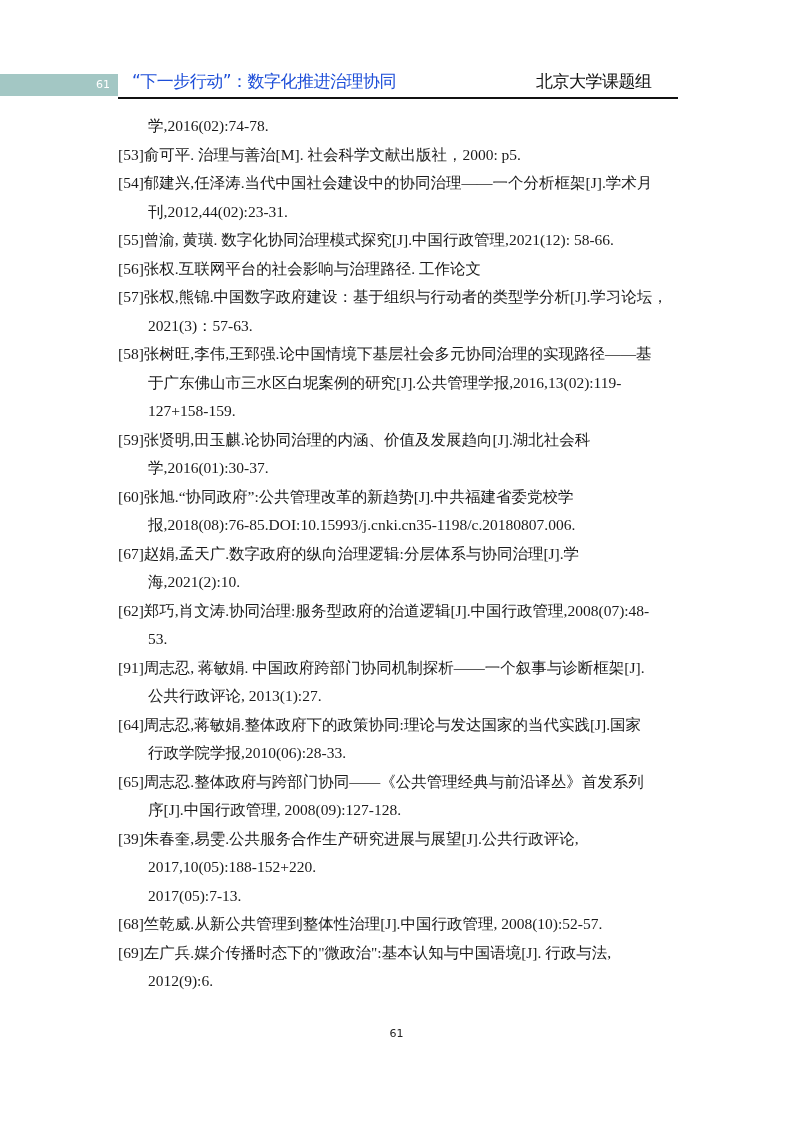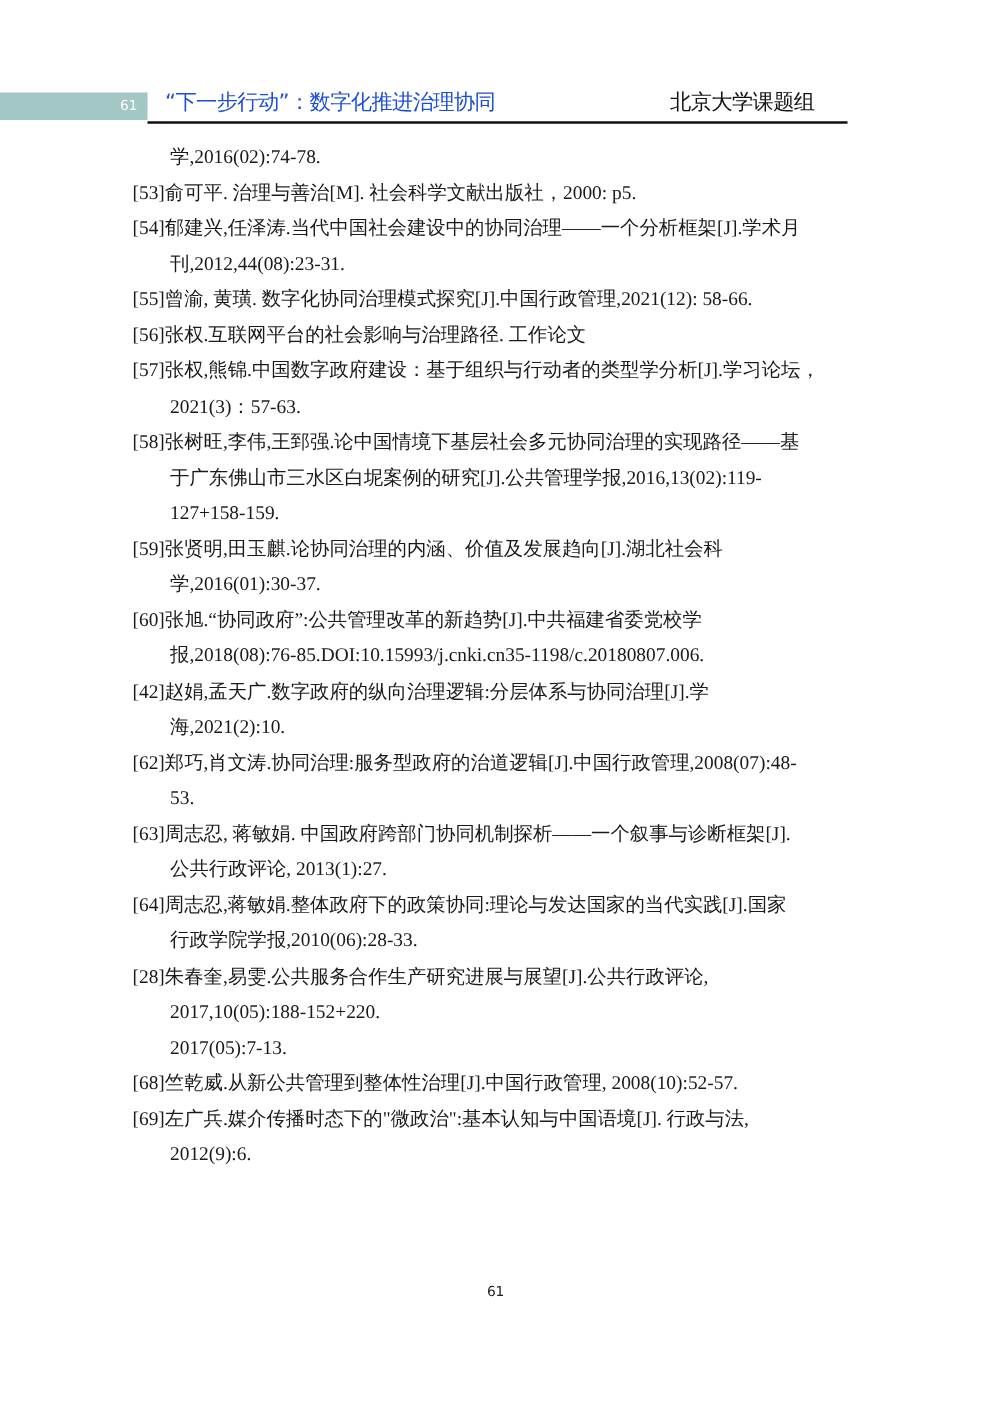--- a/index.html
+++ b/index.html
@@ -27,7 +27,7 @@
     .header-rule {
       position: absolute; left: 118px; top: 97px; width: 560px; height: 1.5px; background: #111;
     }
-    .refs { position: absolute; left: 106px; top: 112px; width: 560px; font-family: Liberation Serif, serif; }
+    .refs { position: absolute; left: 118px; top: 112px; width: 560px; font-family: Liberation Serif, serif; }
     .ref { font-size: 15.5px; line-height: 28.5px; text-align: justify; text-align-last: left; }
     .ref .line { display: block; }
     .ref .cont { display: block; padding-left: 30px; }

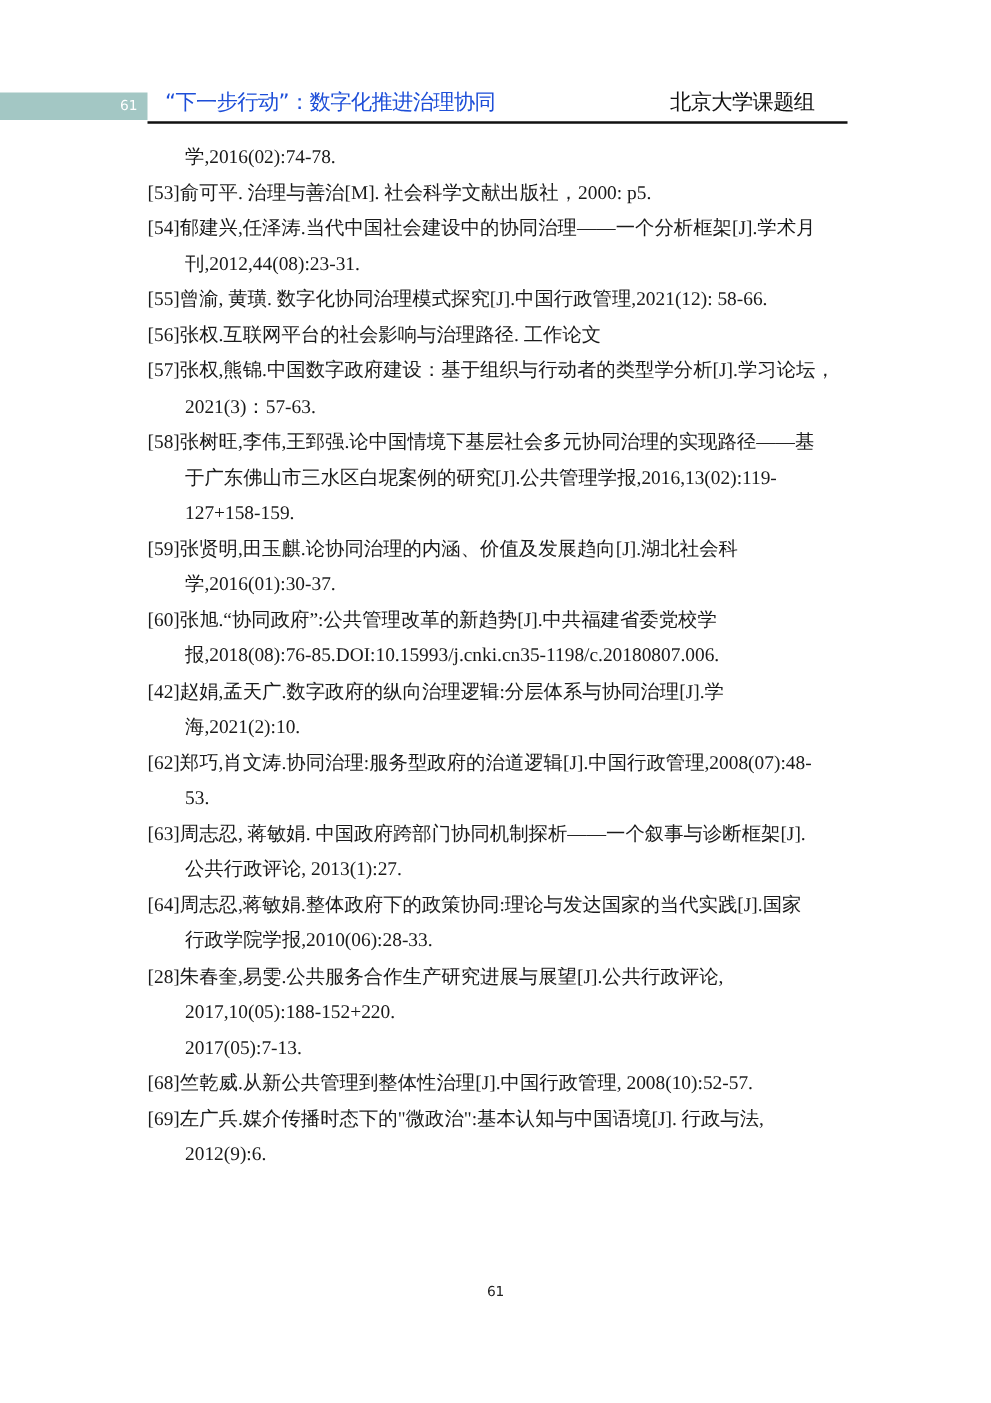--- a/index.html
+++ b/index.html
@@ -55,7 +55,7 @@
     </div>
     <div class="ref">
       <span class="line">[54]郁建兴,任泽涛.当代中国社会建设中的协同治理——一个分析框架[J].学术月</span>
-      <span class="cont">刊,2012,44(08):23-31.</span>
+      <span class="cont">刊,2012,44(02):23-31.</span>
     </div>
     <div class="ref">
       <span class="line">[55]曾渝, 黄璜. 数字化协同治理模式探究[J].中国行政管理,2021(12): 58-66.</span>

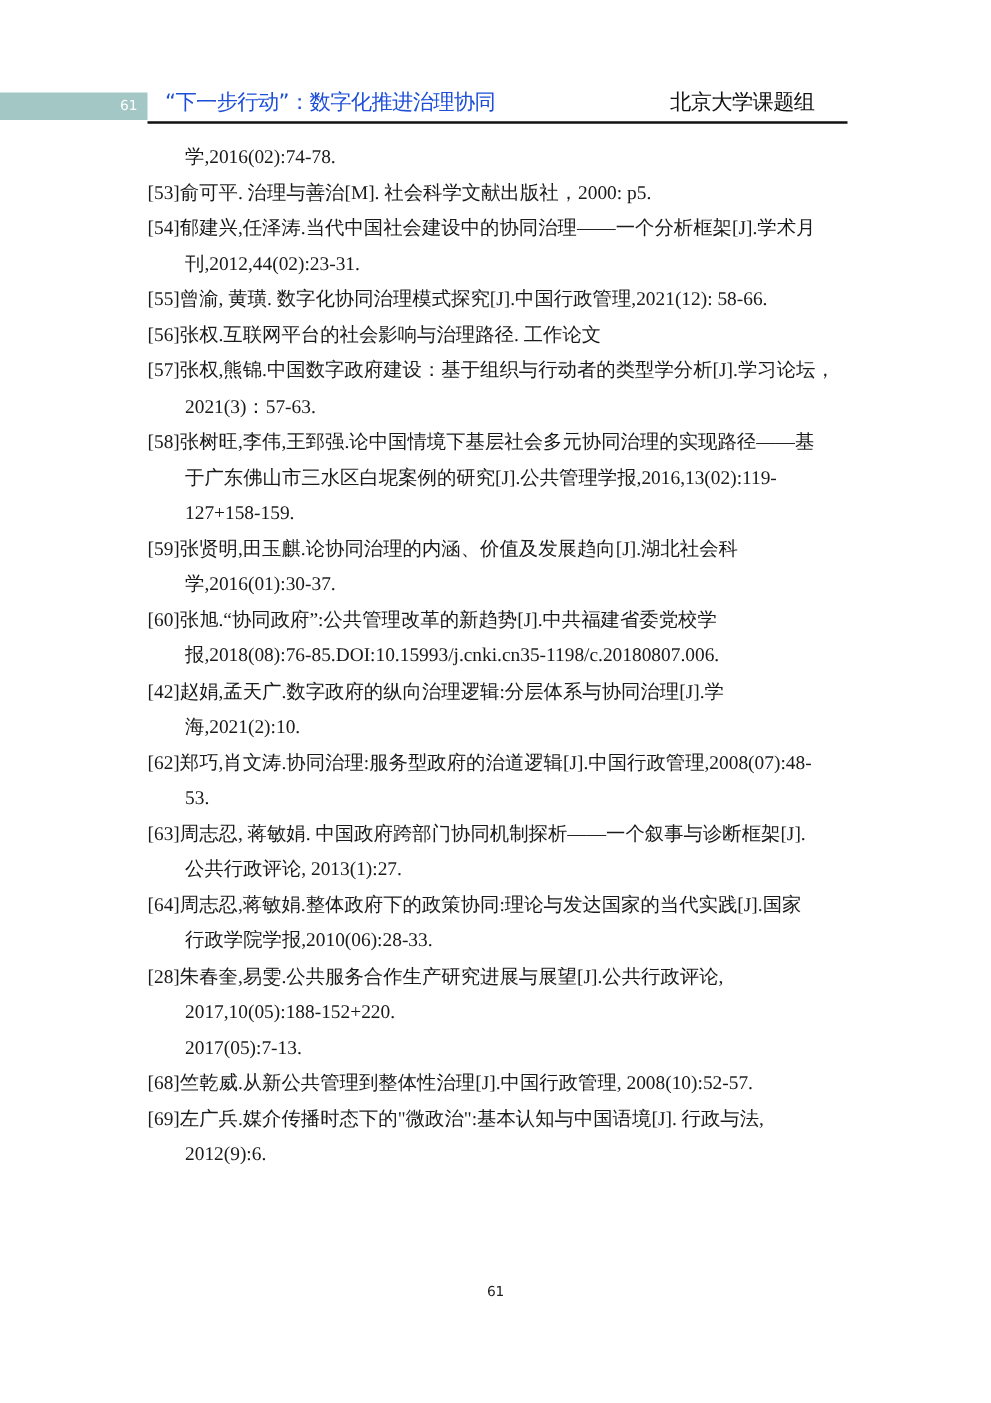--- a/index.html
+++ b/index.html
@@ -81,7 +81,7 @@
       <span class="cont">报,2018(08):76-85.DOI:10.15993/j.cnki.cn35-1198/c.20180807.006.</span>
     </div>
     <div class="ref">
-      <span class="line">[42]赵娟,孟天广.数字政府的纵向治理逻辑:分层体系与协同治理[J].学</span>
+      <span class="line">[67]赵娟,孟天广.数字政府的纵向治理逻辑:分层体系与协同治理[J].学</span>
       <span class="cont">海,2021(2):10.</span>
     </div>
     <div class="ref">

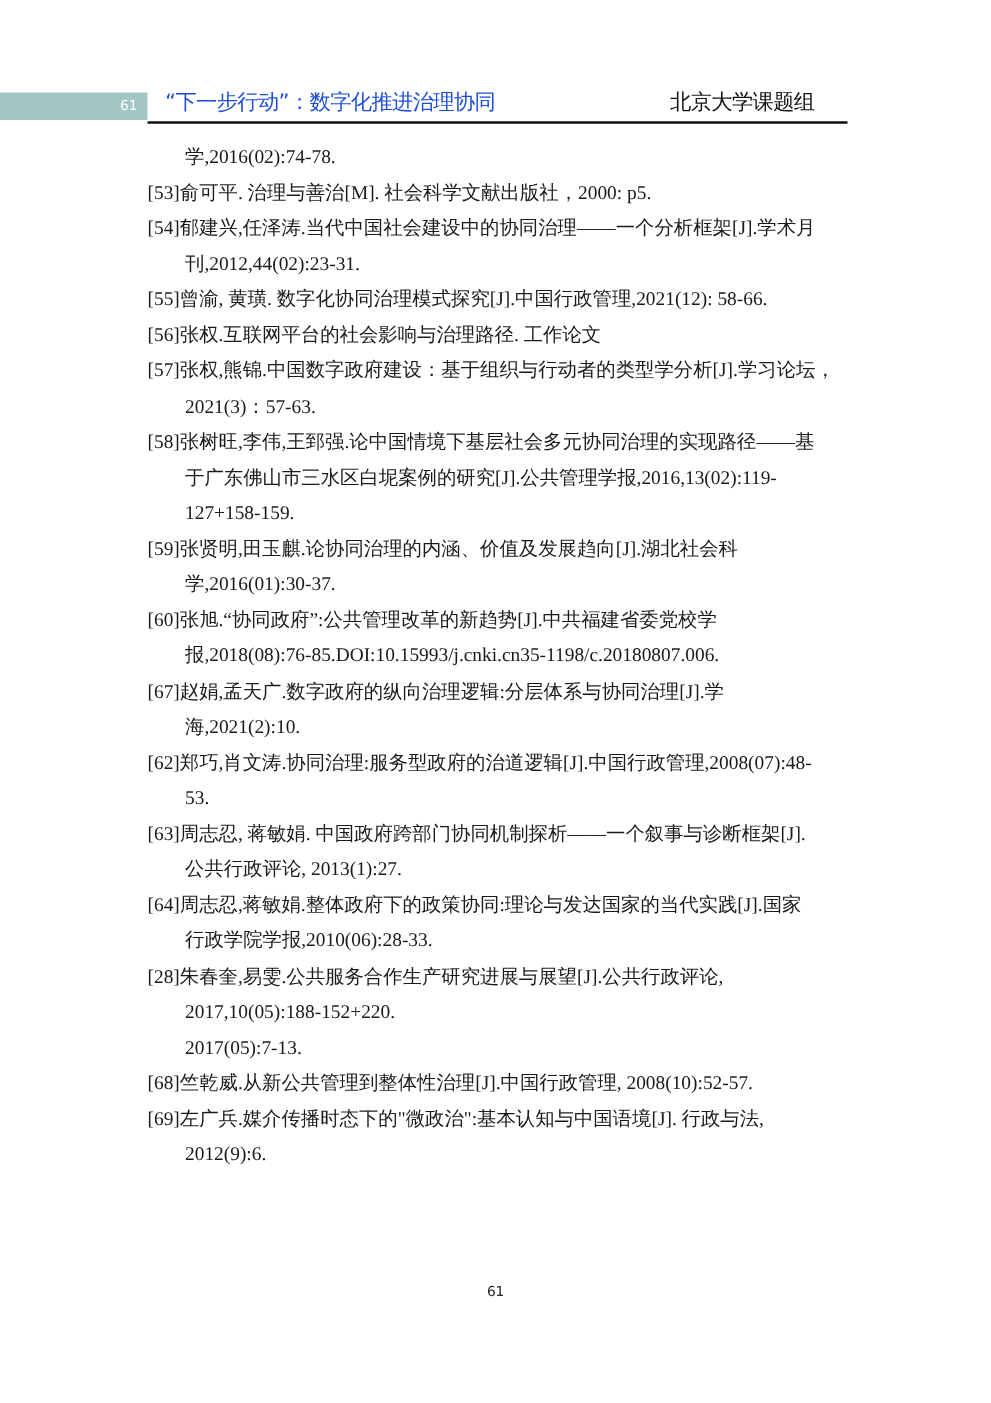--- a/index.html
+++ b/index.html
@@ -89,7 +89,7 @@
       <span class="cont">53.</span>
     </div>
     <div class="ref">
-      <span class="line">[63]周志忍, 蒋敏娟. 中国政府跨部门协同机制探析——一个叙事与诊断框架[J].</span>
+      <span class="line">[91]周志忍, 蒋敏娟. 中国政府跨部门协同机制探析——一个叙事与诊断框架[J].</span>
       <span class="cont">公共行政评论, 2013(1):27.</span>
     </div>
     <div class="ref">

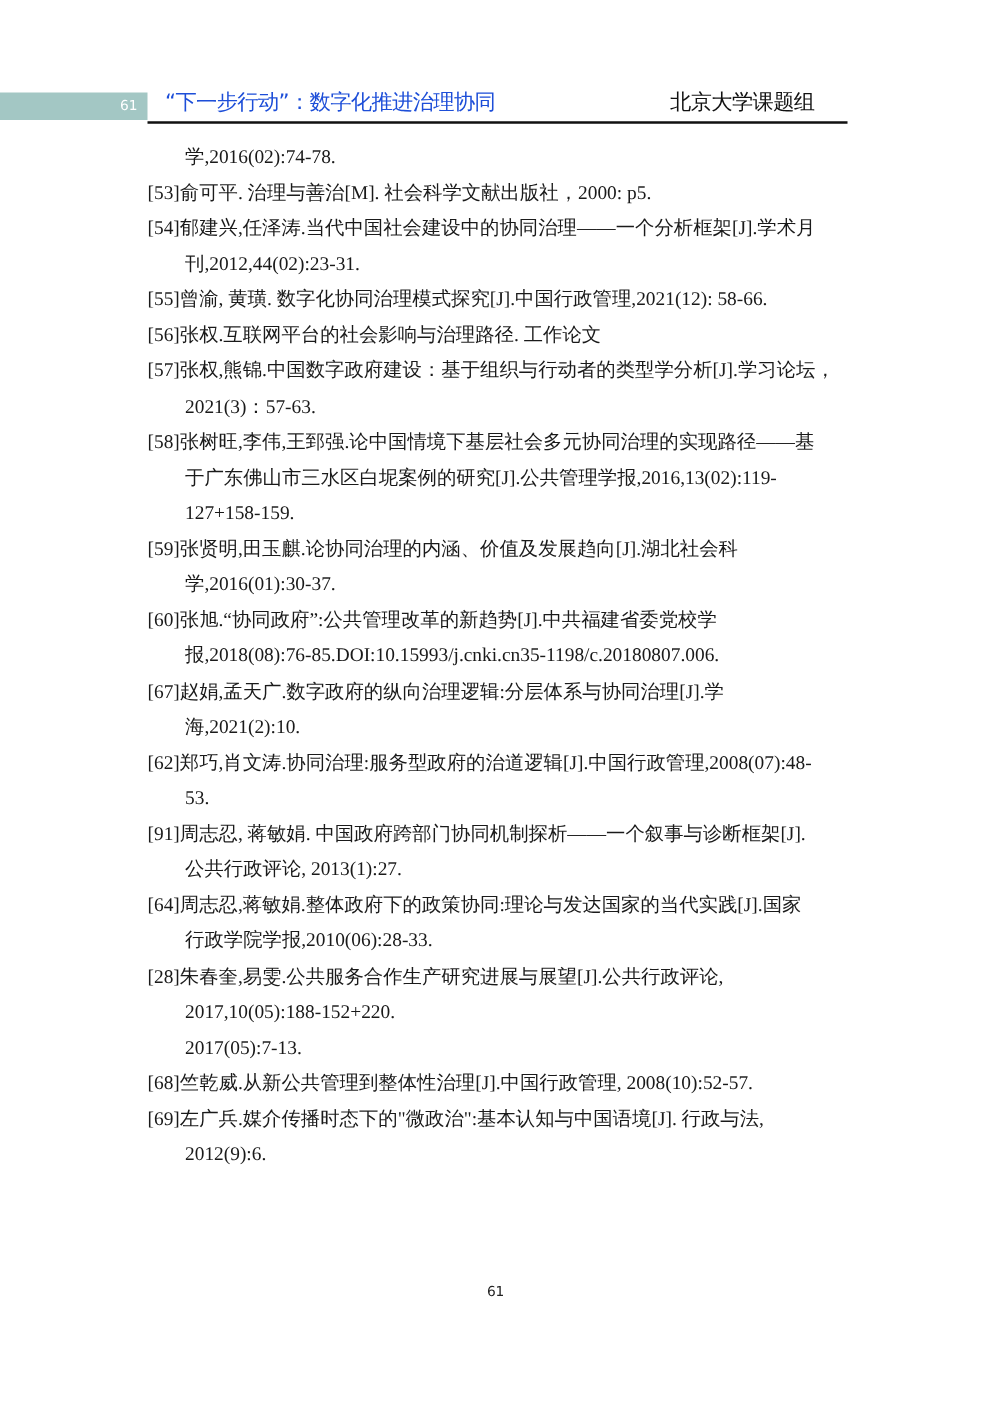--- a/index.html
+++ b/index.html
@@ -97,6 +97,10 @@
       <span class="cont">行政学院学报,2010(06):28-33.</span>
     </div>
     <div class="ref">
+      <span class="line">[65]周志忍.整体政府与跨部门协同——《公共管理经典与前沿译丛》首发系列</span>
+      <span class="cont">序[J].中国行政管理, 2008(09):127-128.</span>
+    </div>
+    <div class="ref">
       <span class="line">[28]朱春奎,易雯.公共服务合作生产研究进展与展望[J].公共行政评论,</span>
       <span class="cont">2017,10(05):188-152+220.</span>
     </div>

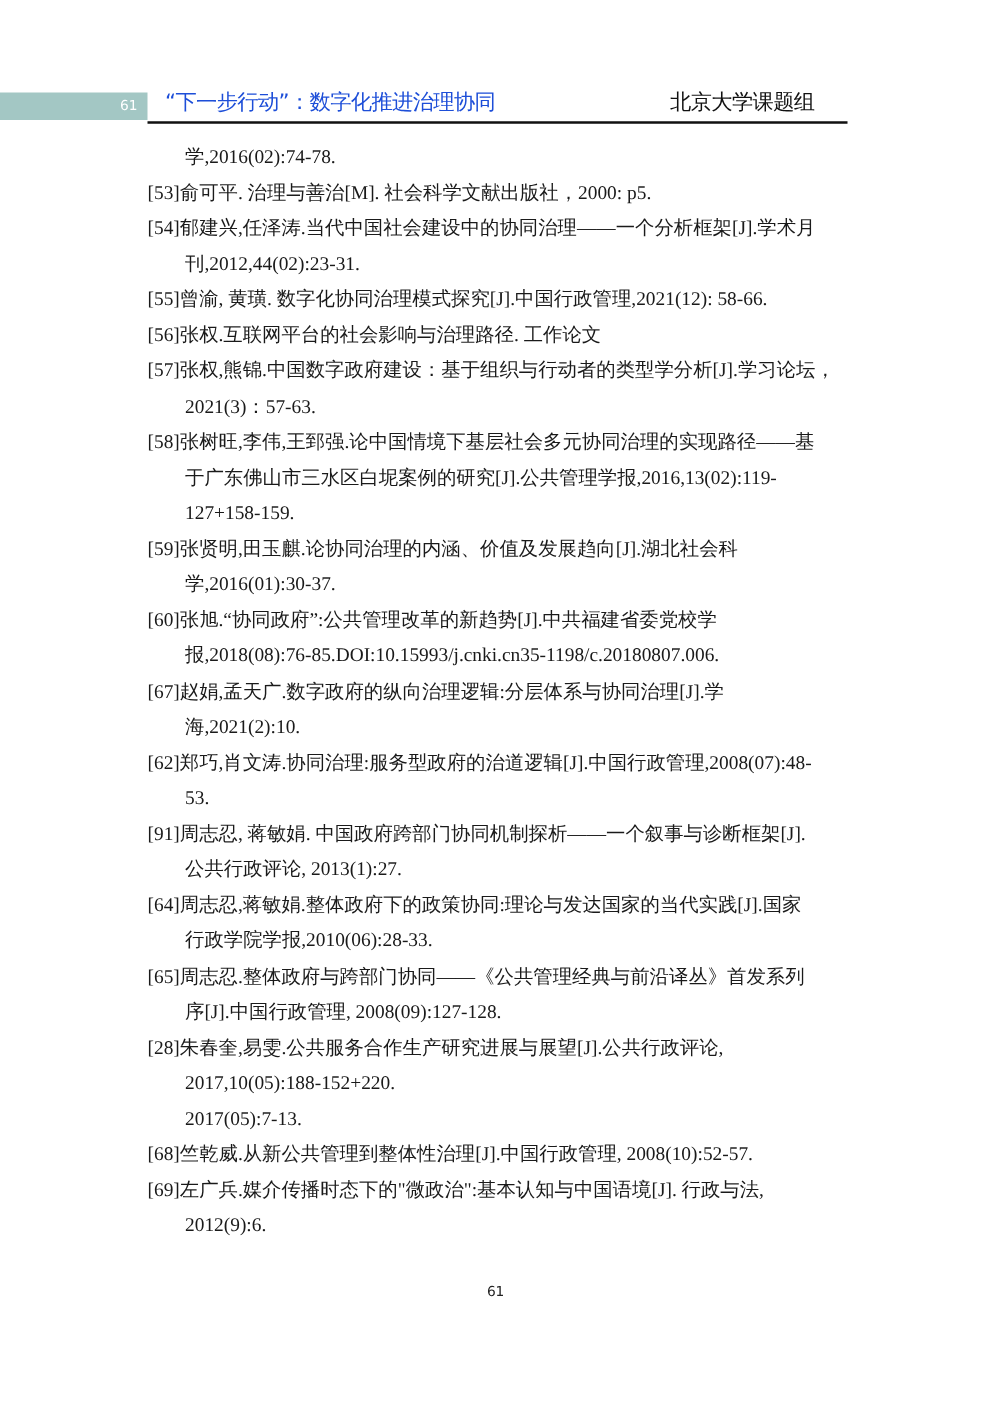--- a/index.html
+++ b/index.html
@@ -101,7 +101,7 @@
       <span class="cont">序[J].中国行政管理, 2008(09):127-128.</span>
     </div>
     <div class="ref">
-      <span class="line">[28]朱春奎,易雯.公共服务合作生产研究进展与展望[J].公共行政评论,</span>
+      <span class="line">[39]朱春奎,易雯.公共服务合作生产研究进展与展望[J].公共行政评论,</span>
       <span class="cont">2017,10(05):188-152+220.</span>
     </div>
     <div class="ref">

